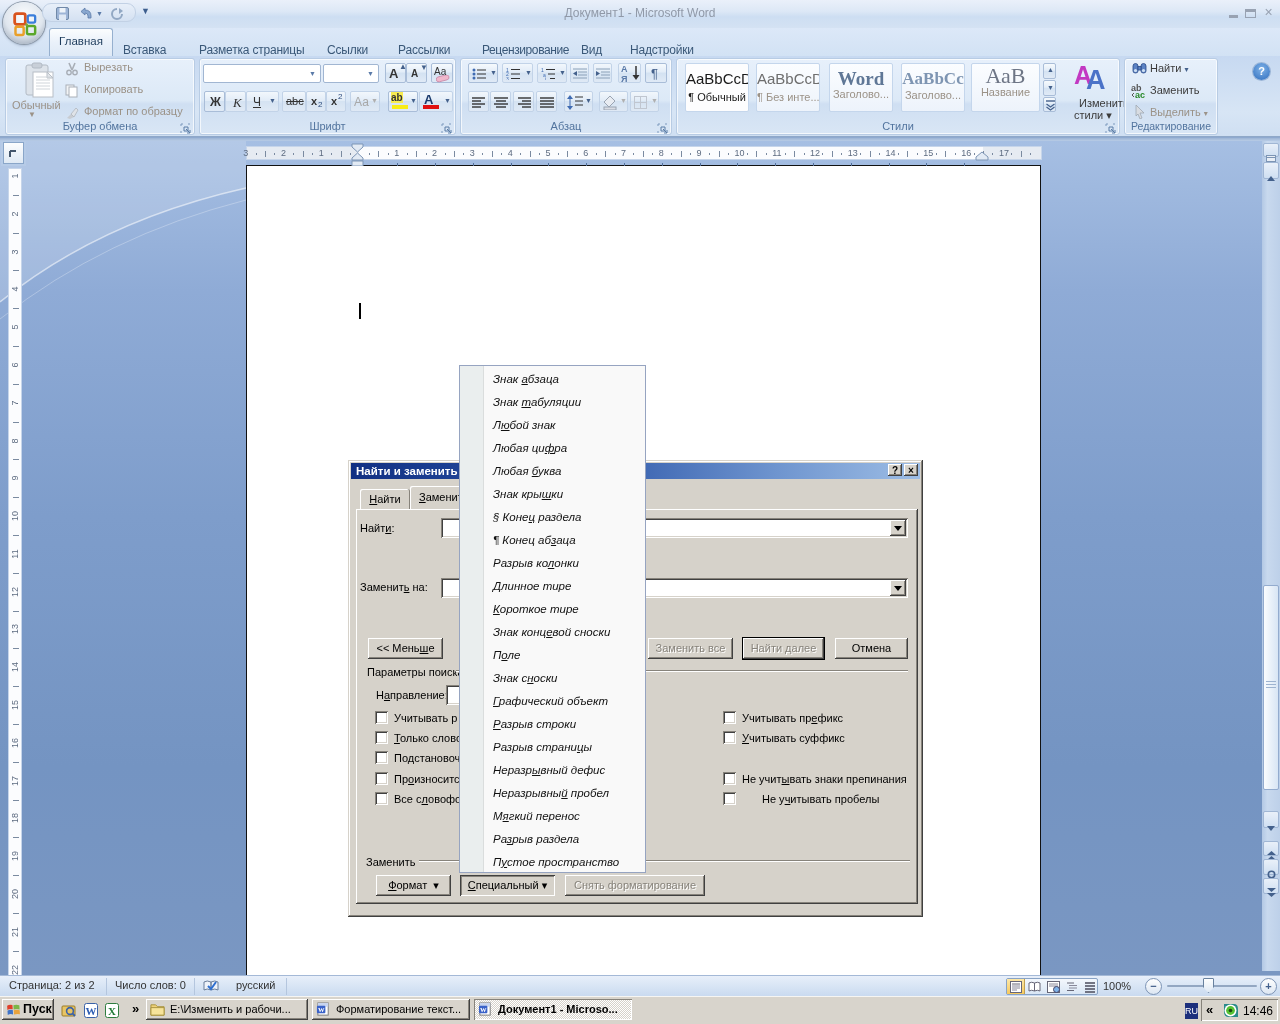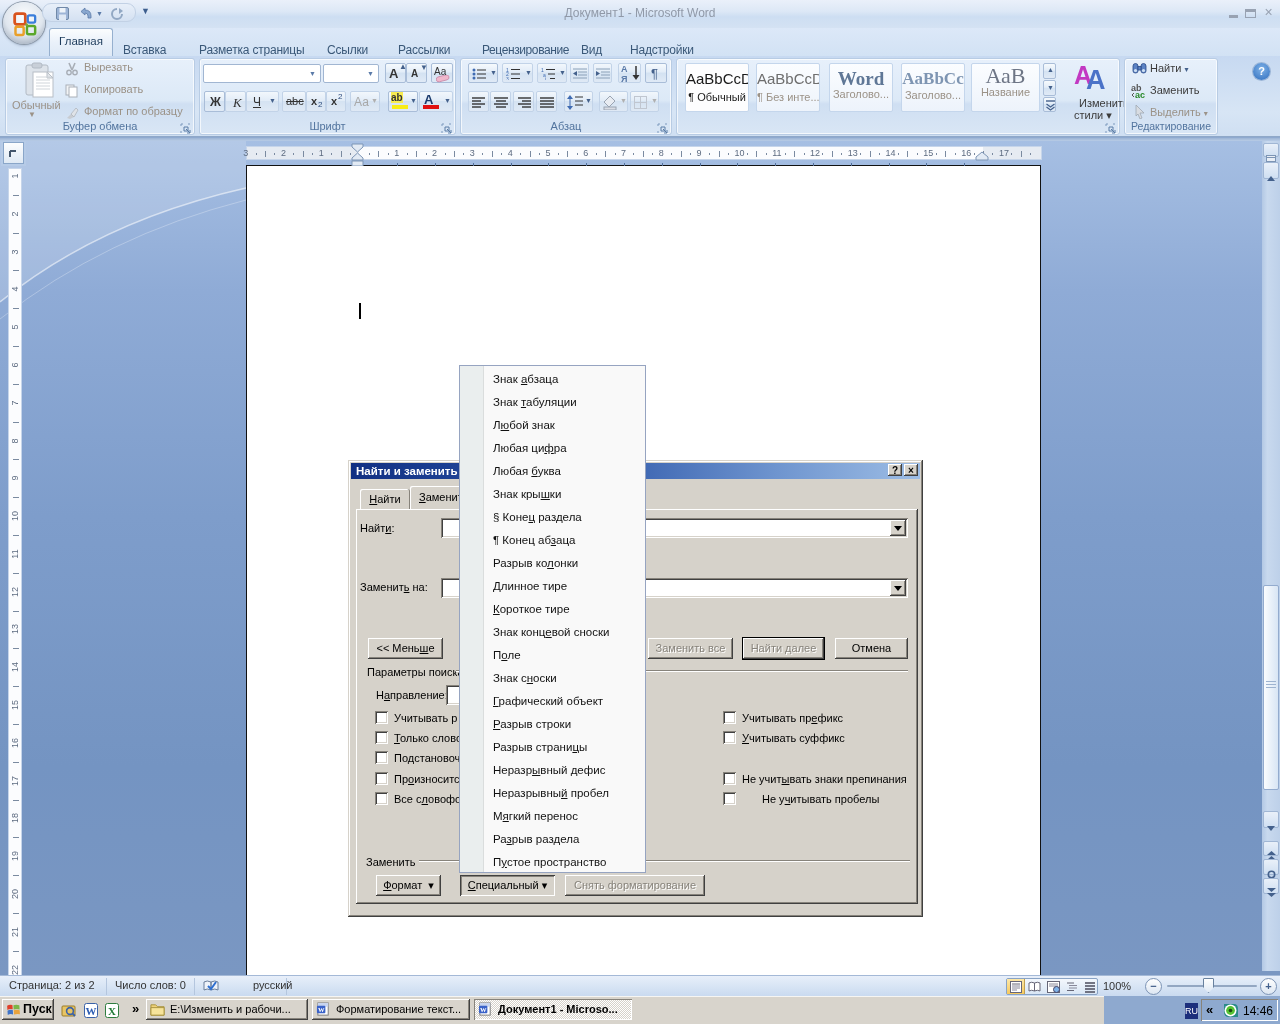--- a/index.html
+++ b/index.html
@@ -393,6 +393,7 @@
     </div>
 </div>
 <div class="abs rgroup" style="left:676px;width:444px;" id="g-sty">
+    <div class="glabel" style="text-align:center;">Стили</div>
     <div class="glaunch"><svg width="11" height="11">
         <path d="M1 3 L1 1 L3 1 M8 1 L10 1 M1 8 L1 10" stroke="#7d99bd" fill="none"></path>
         <path d="M4 4 h4 v4 h-4 Z" fill="none" stroke="#5a7ca6"></path>

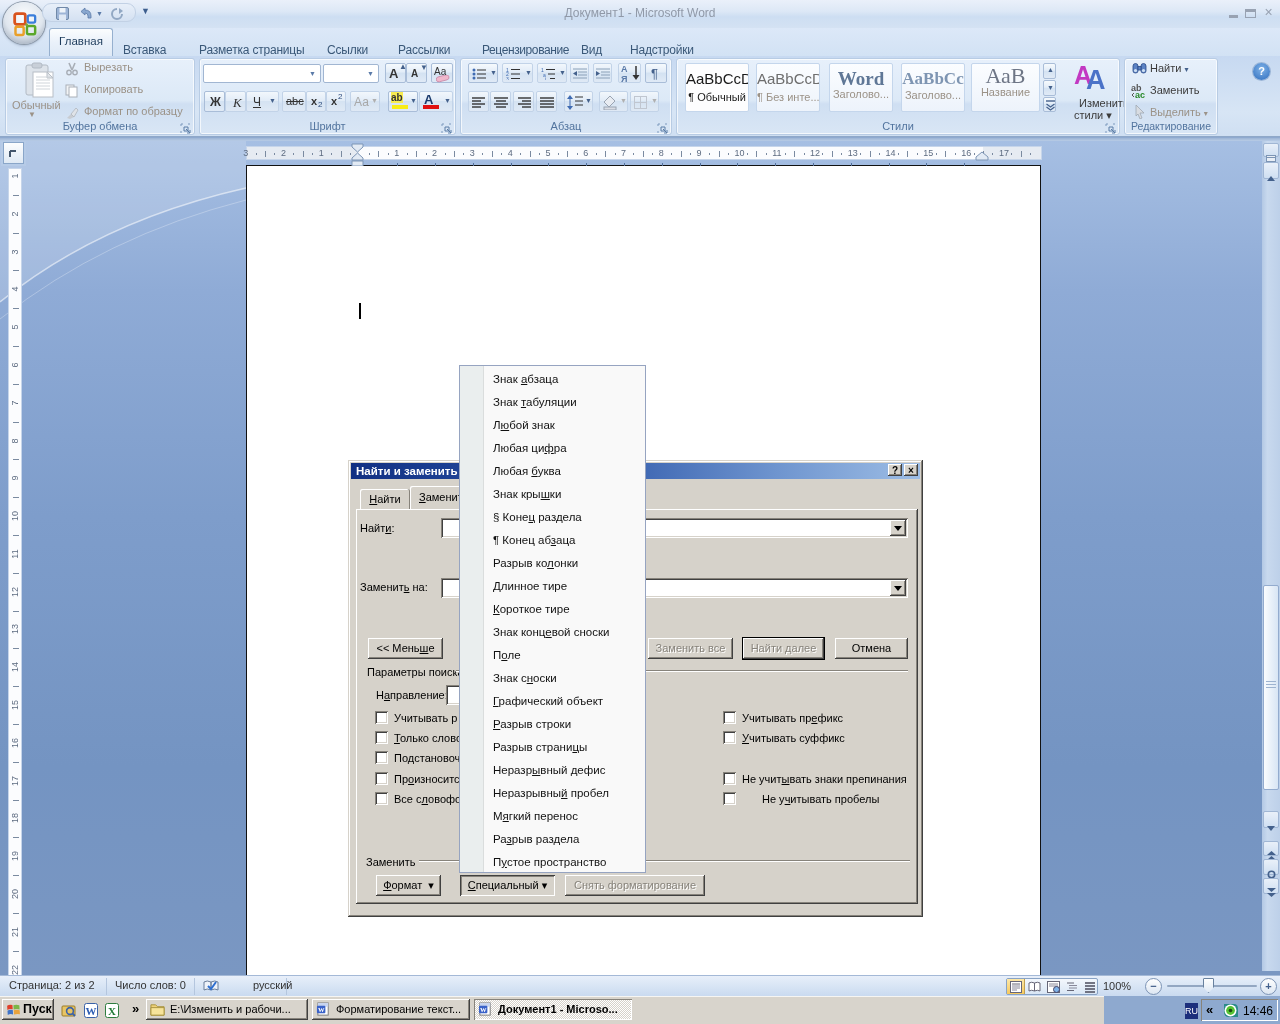--- a/index.html
+++ b/index.html
@@ -80,7 +80,7 @@
 
 #specmenu{left:459px;top:365px;width:187px;height:508px;background:#f9f9f9;border:1px solid #96a4c1;font-size:11.5px;color:#111;}
 #specmenu .gut{position:absolute;left:0;top:0;width:24px;height:100%;background:#eaeeee;border-right:1px solid #dadddd;}
-.mi{position:absolute;left:33px;white-space:nowrap;}
+.mi{position:absolute;left:33px;white-space:nowrap;font-style:italic;}
 </style>
 </head>
 <body>

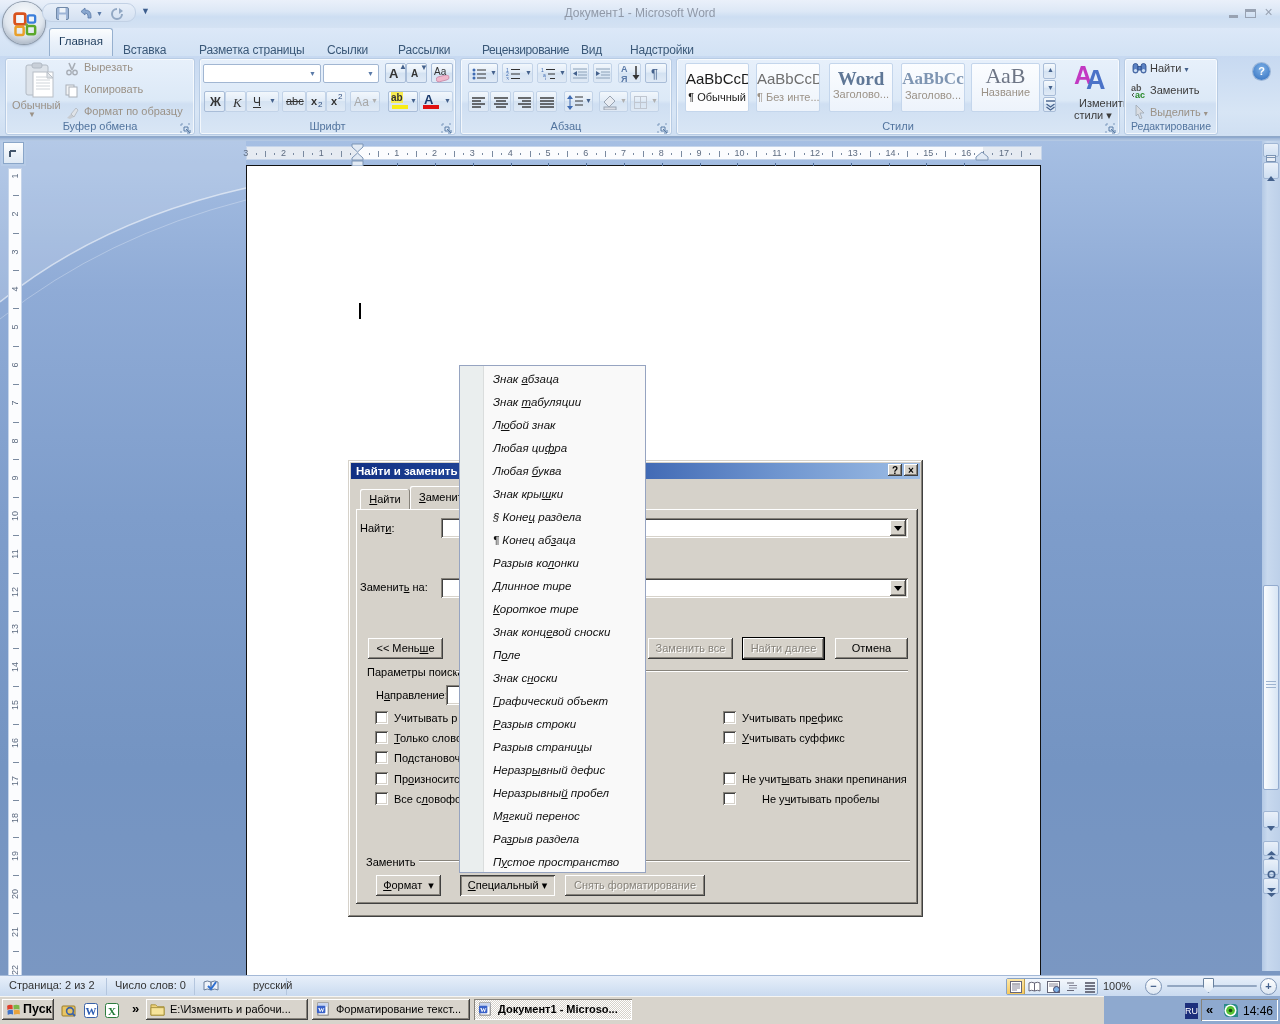--- a/index.html
+++ b/index.html
@@ -709,7 +709,7 @@
     <div class="dlab" style="left:414px;top:333px;">Не у<u>ч</u>итывать пробелы</div>
   <div class="dlab" style="left:18px;top:396px;">Заменить</div>
   <div class="etch" style="left:71px;top:400px;width:491px;"></div>
-  <div class="dbtn" style="left:28px;top:415px;width:65px;"><u>Ф</u>ормат&nbsp;&nbsp;▾</div>
+  <div class="dbtn" style="left:28px;top:415px;width:75px;"><u>Ф</u>ормат&nbsp;&nbsp;▾</div>
   <div class="dbtn" style="left:112px;top:415px;width:95px;box-shadow:inset 1px 1px #404040,inset -1px -1px #fff,inset 2px 2px #87837b;"><u>С</u>пециальный ▾</div>
   <div class="dbtn dis" style="left:217px;top:415px;width:140px;">Снять форматирование</div>
 </div>

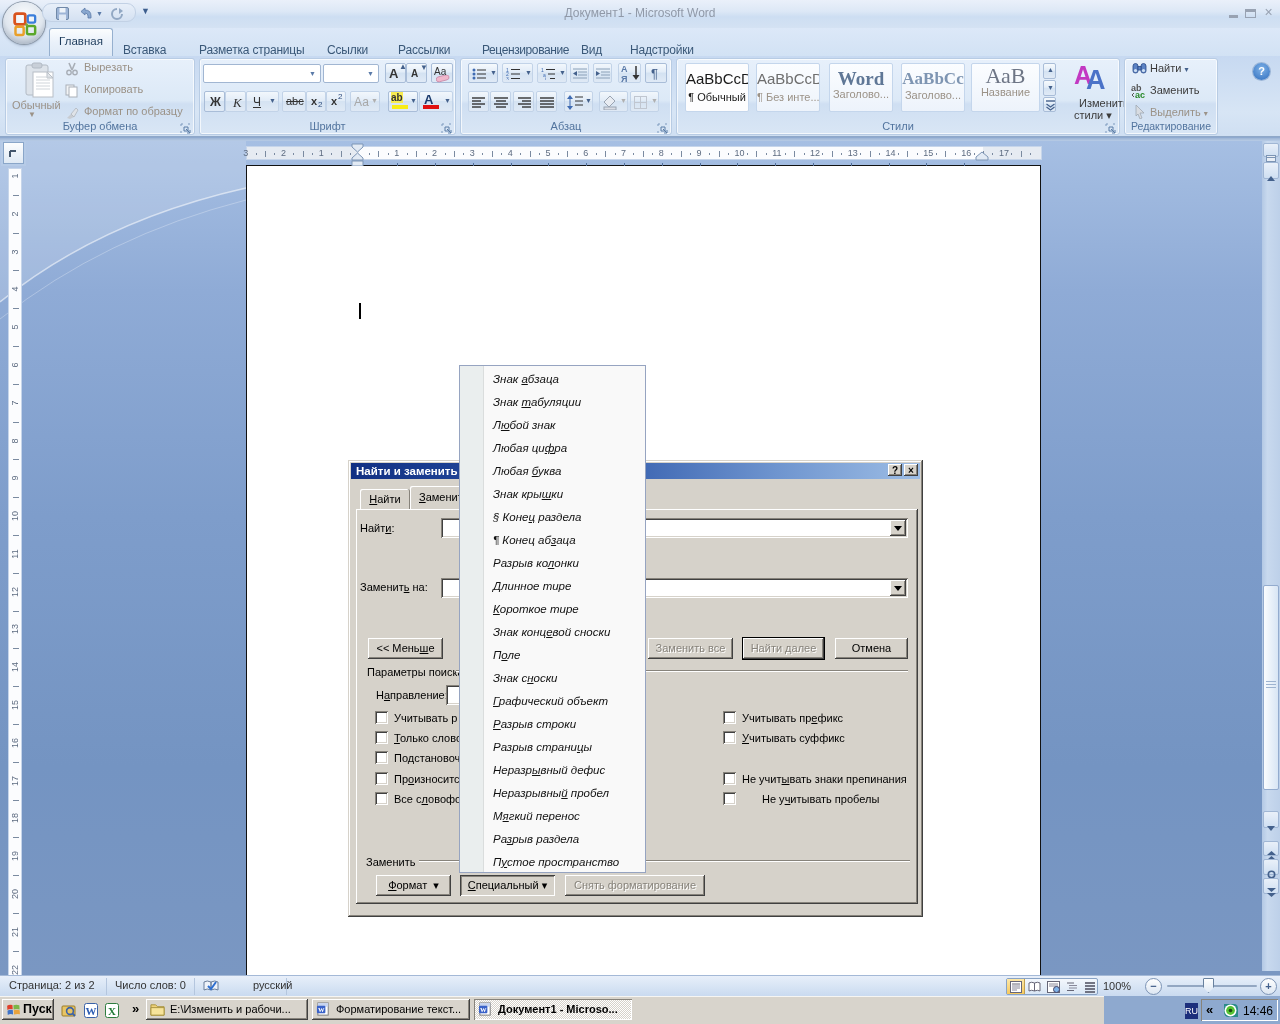--- a/index.html
+++ b/index.html
@@ -749,7 +749,7 @@
         <path d="M1 3 Q4 1 8 3 L8 11 Q4 9 1 11 Z M8 3 Q12 1 15 3 L15 11 Q12 9 8 11 Z" fill="#eef3fa" stroke="#6b7f9b"></path>
         <path d="M5 7 l3 3 l5 -7" stroke="#2e6fd0" stroke-width="2" fill="none"></path>
       </svg></div>
-  <div class="stxt" style="left:253px;">русский</div>
+  <div class="stxt" style="left:236px;">русский</div>
   <div class="ssep" style="left:286px;"></div>
   <div class="abs" style="left:1006px;top:2px;width:92px;height:17px;border:1px solid #89a3c5;border-radius:2px;background:linear-gradient(#f3f7fc,#d9e6f5);">
     <div class="abs" style="left:0px;top:0px;width:18px;height:15px;background:linear-gradient(#fde8a8,#f7c95c);border-right:1px solid #c0a050;"></div>

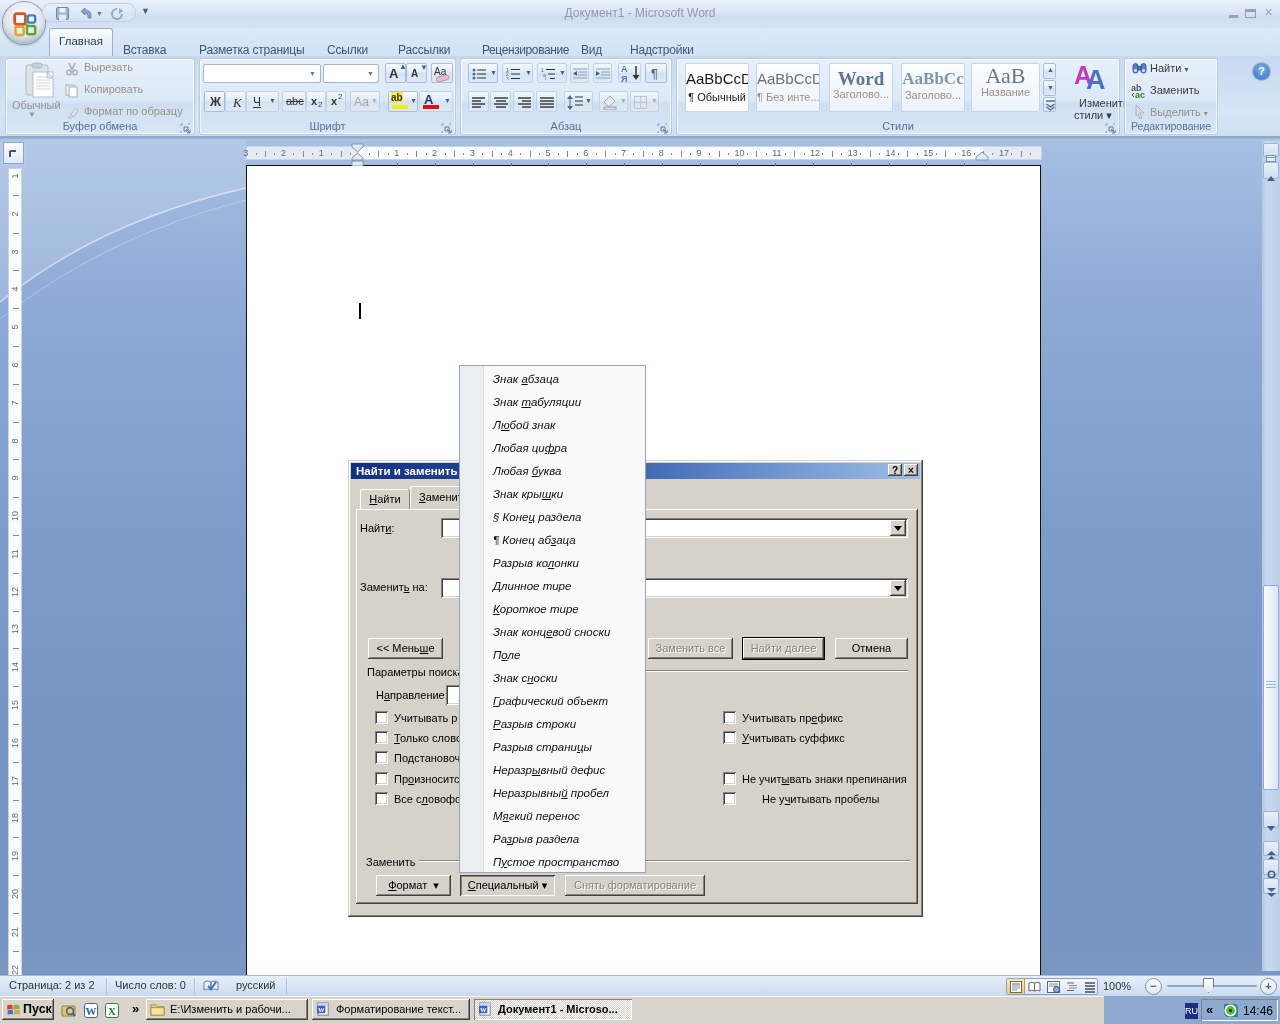--- a/index.html
+++ b/index.html
@@ -57,7 +57,7 @@
 .stxt{position:absolute;top:3px;}
 .ssep{position:absolute;top:2px;width:1px;height:17px;background:#b4c6de;}
 
-#taskbar{left:0;top:996px;width:1104px;height:28px;background:#d8d4cc;border-top:1px solid #f6f5f2;}
+#taskbar{left:0;top:996px;width:1280px;height:28px;background:#d8d4cc;border-top:1px solid #f6f5f2;}
 .tbtn{position:absolute;top:2px;height:21px;background:#d8d4cc;box-shadow:inset -1px -1px #404040,inset 1px 1px #fff,inset -2px -2px #87837b;font-size:11px;color:#000;}
 .tbtn .ticon{position:absolute;left:4px;top:3px;width:15px;height:15px;}
 .tbtn .tlab{position:absolute;left:24px;top:4px;white-space:nowrap;overflow:hidden;}

